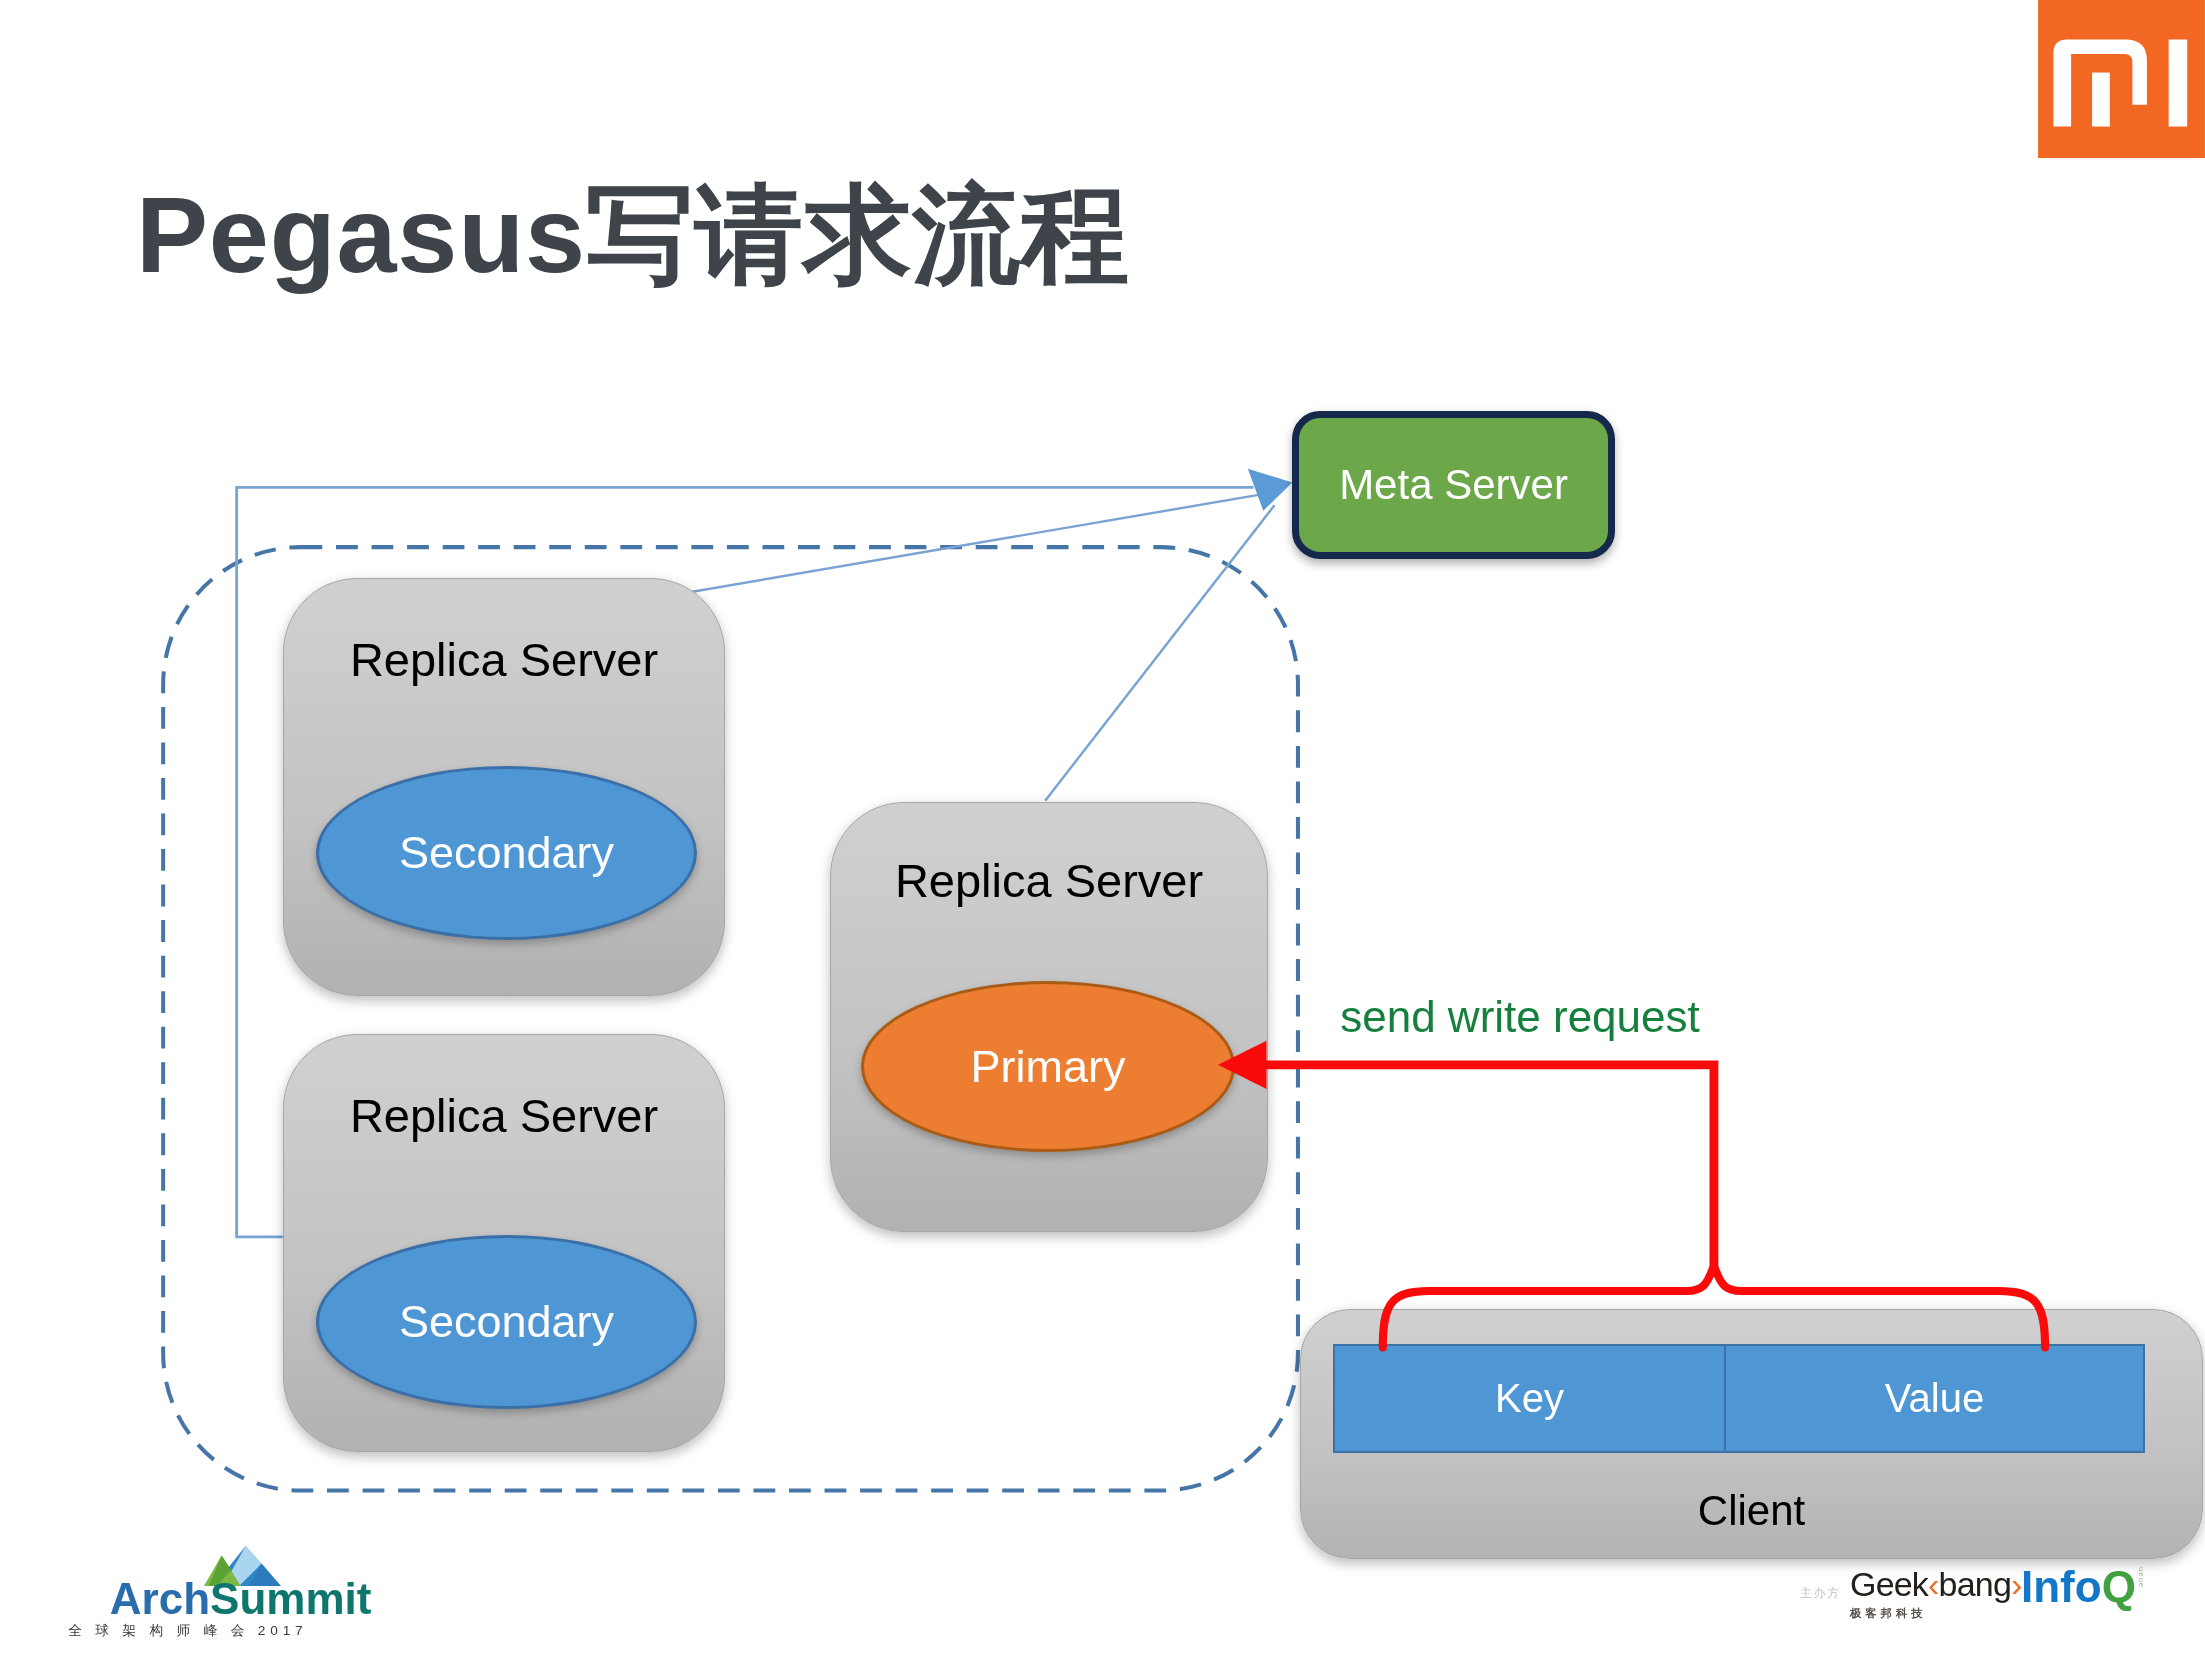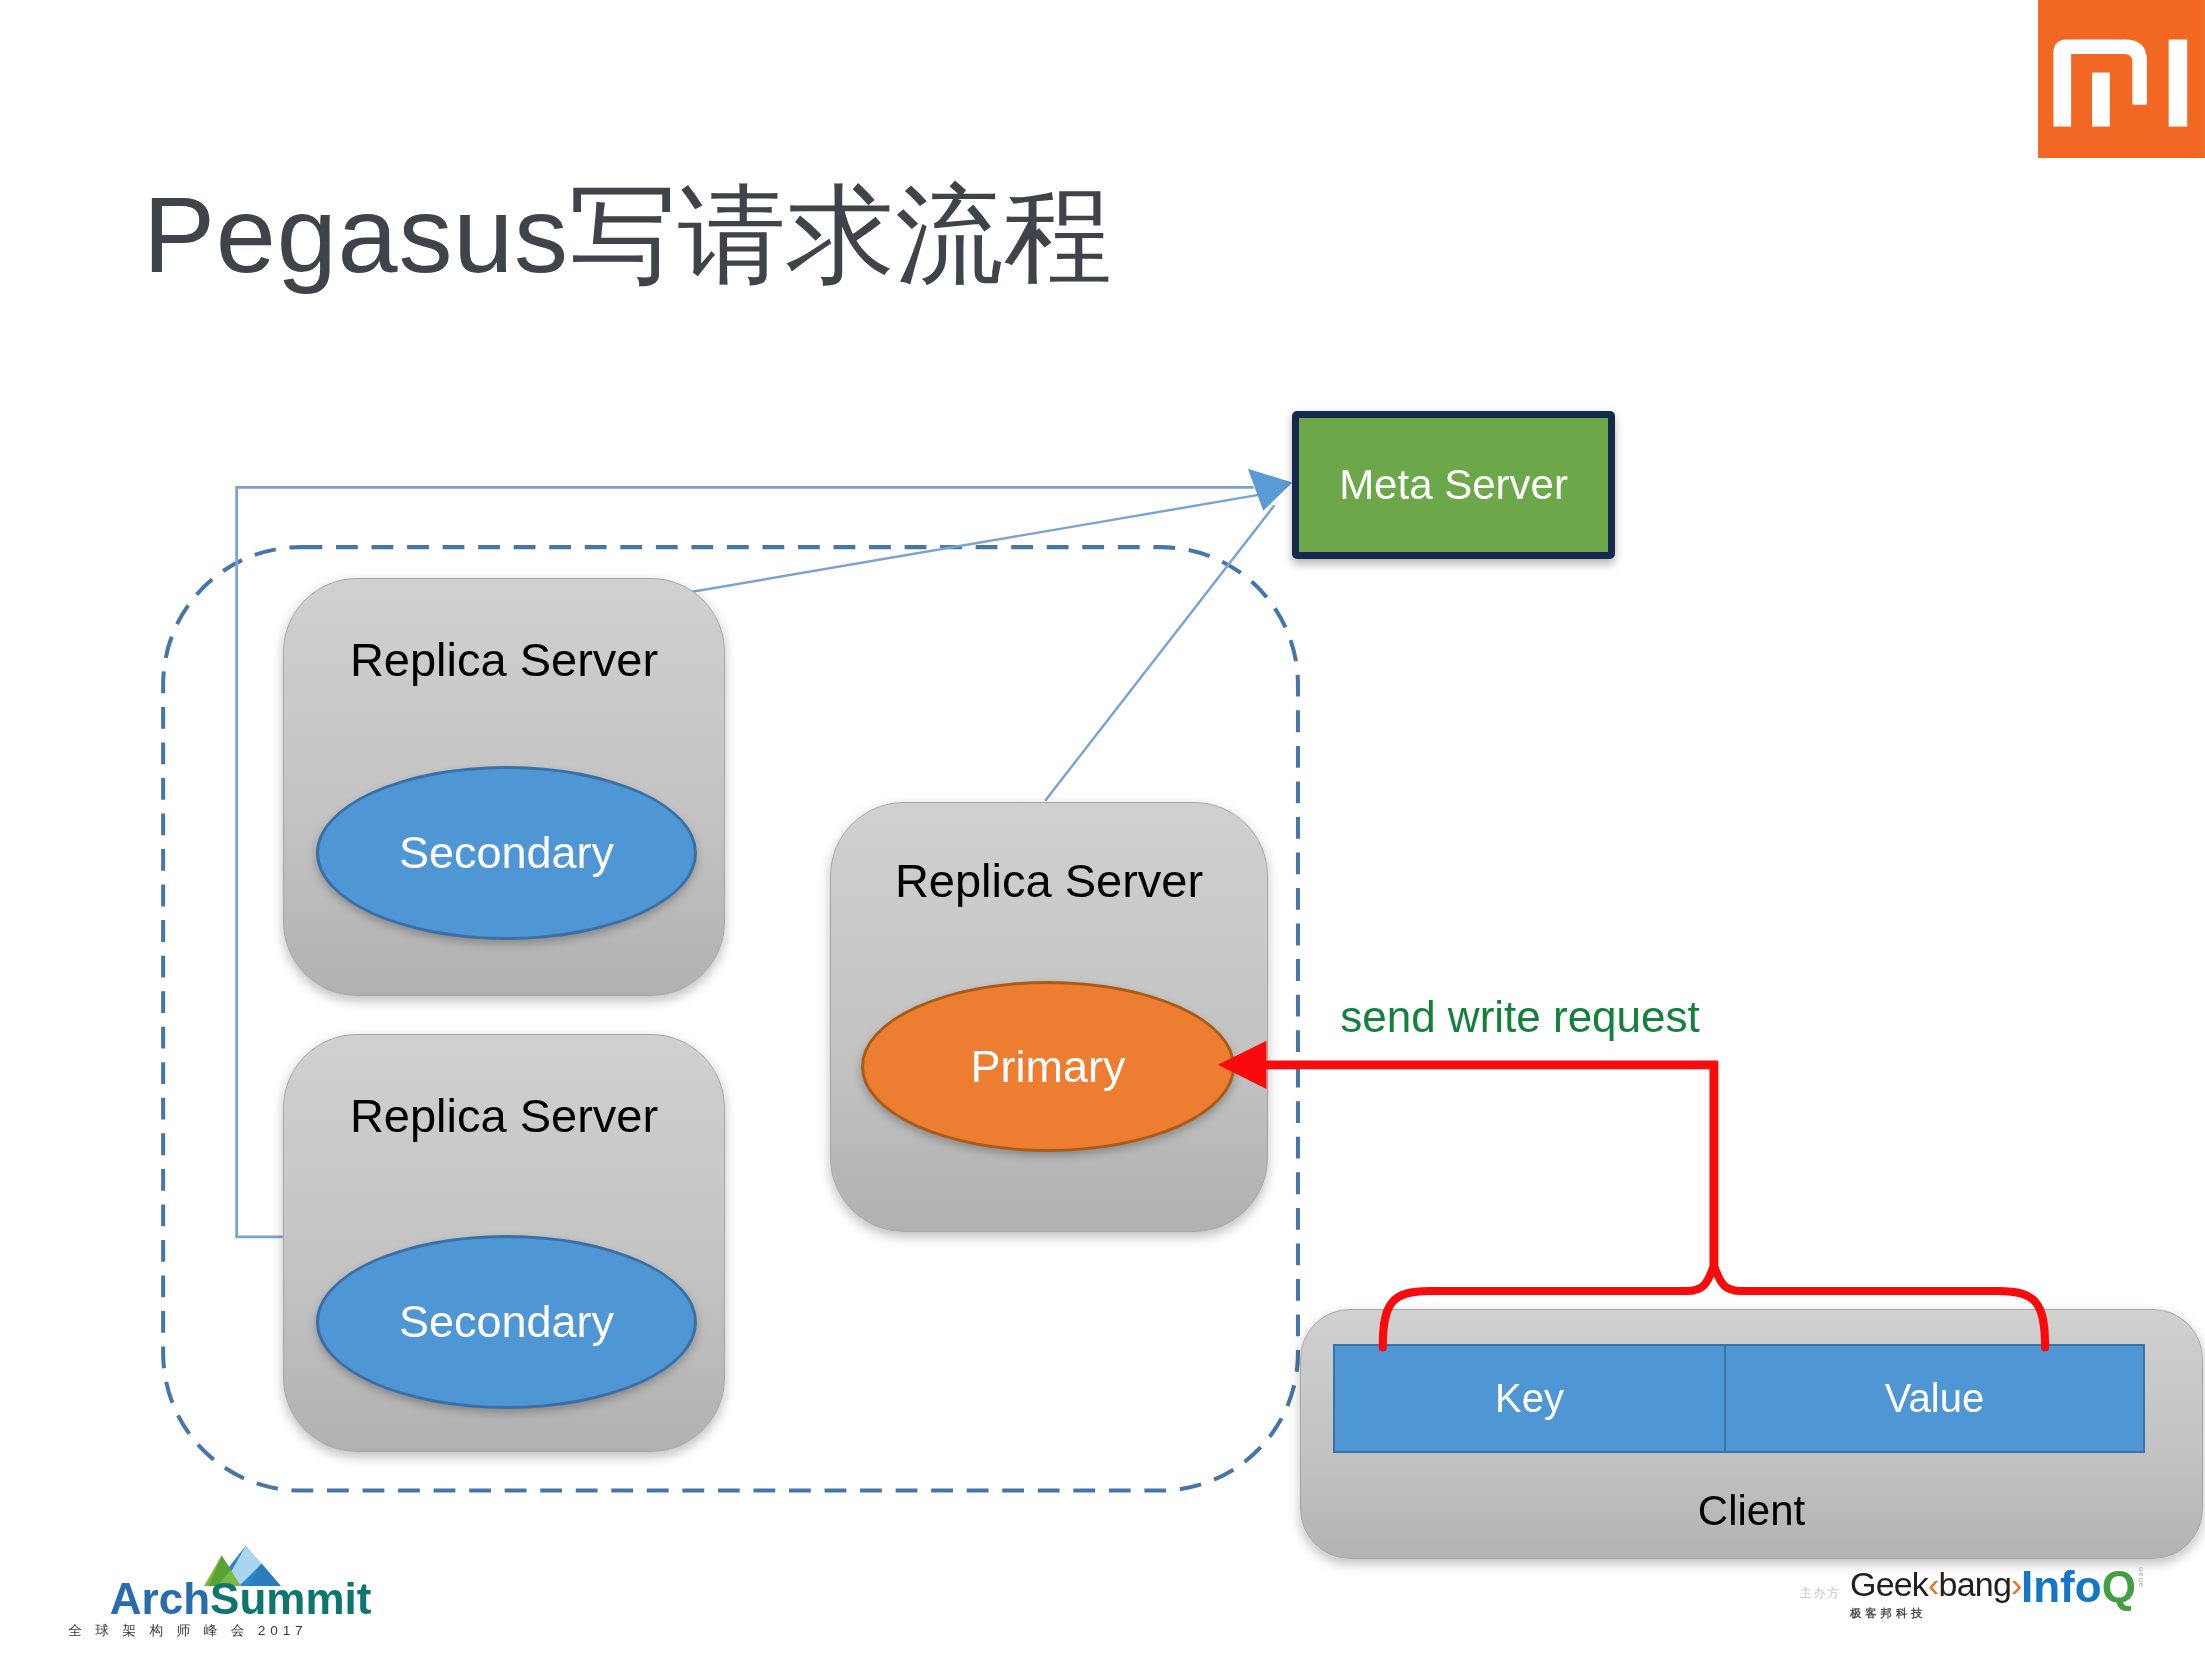--- a/index.html
+++ b/index.html
@@ -10,8 +10,8 @@
   .abs{position:absolute;}
   
   .title{
-    left:136px;top:176px;font-size:108px;font-weight:400;color:#3e4449;
-    letter-spacing:0.8px;white-space:nowrap;line-height:1.1;margin-left:7px;
+    left:136px;top:176px;font-size:108px;font-weight:700;color:#3e4449;
+    letter-spacing:0.8px;white-space:nowrap;line-height:1.1;
   }
   
   .mi-logo{left:2038px;top:0;width:167px;height:158px;}

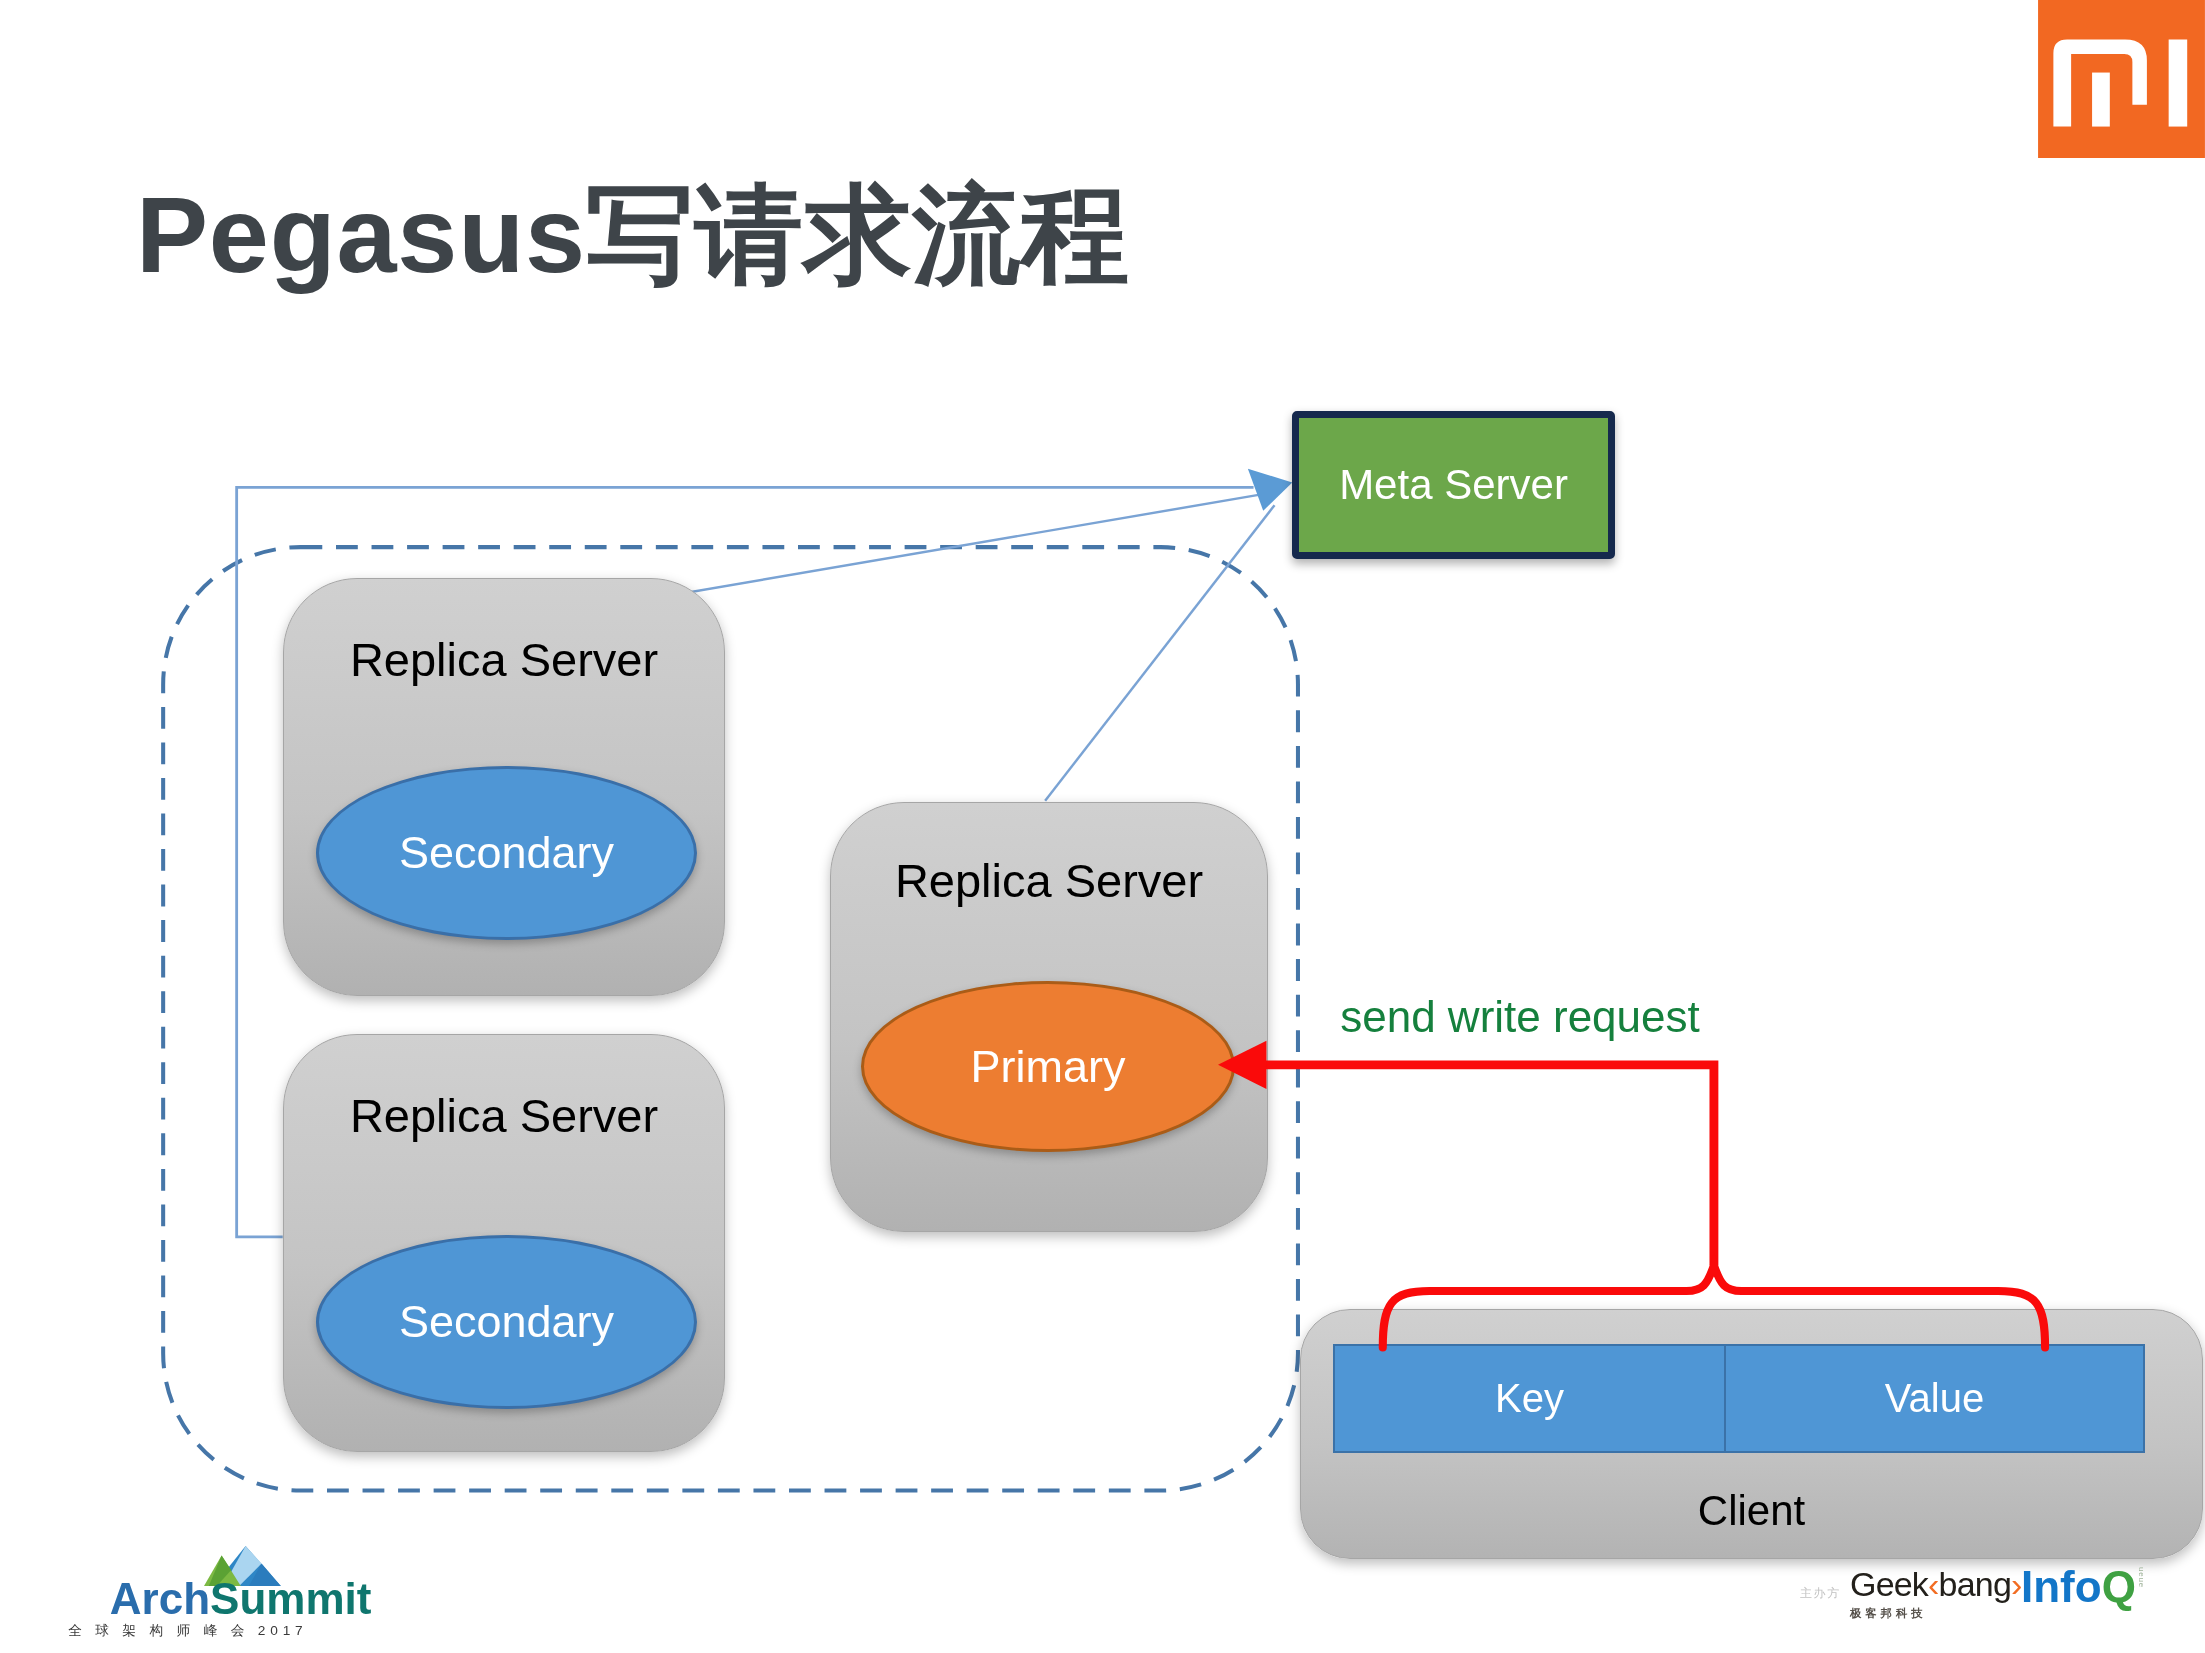--- a/index.html
+++ b/index.html
@@ -36,7 +36,7 @@
   
   .meta{
     left:1292px;top:411px;width:309px;height:134px;background:#6ca74a;
-    border:7.3px solid #15294d;border-radius:5px;display:flex;align-items:center;justify-content:center;
+    border:7.3px solid #15294d;border-radius:28px;display:flex;align-items:center;justify-content:center;
     color:#fff;font-size:42px;box-shadow:0 4.8px 9.7px rgba(0,0,0,0.3);
   }
   

